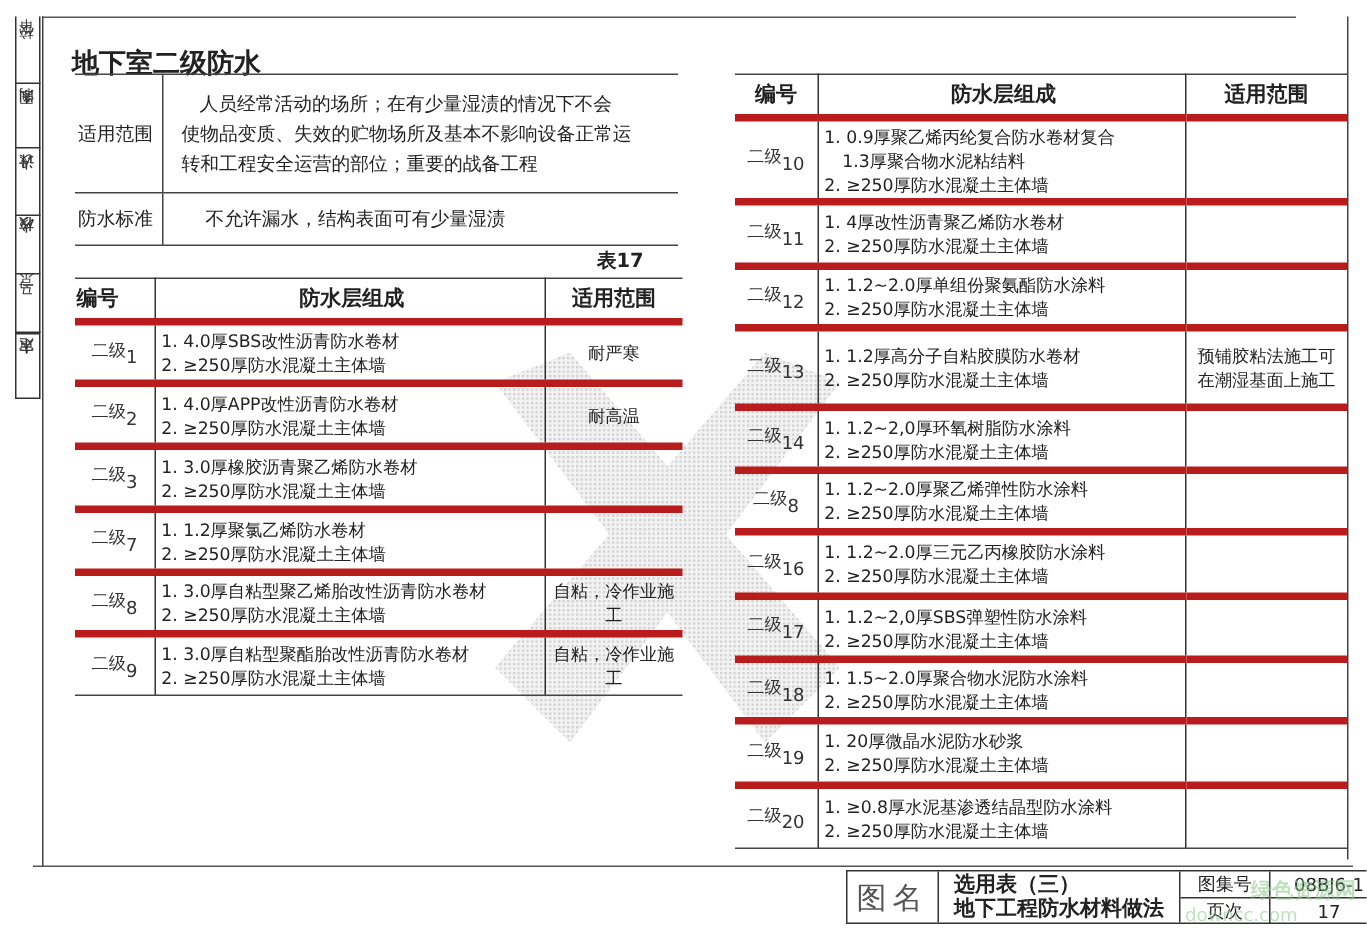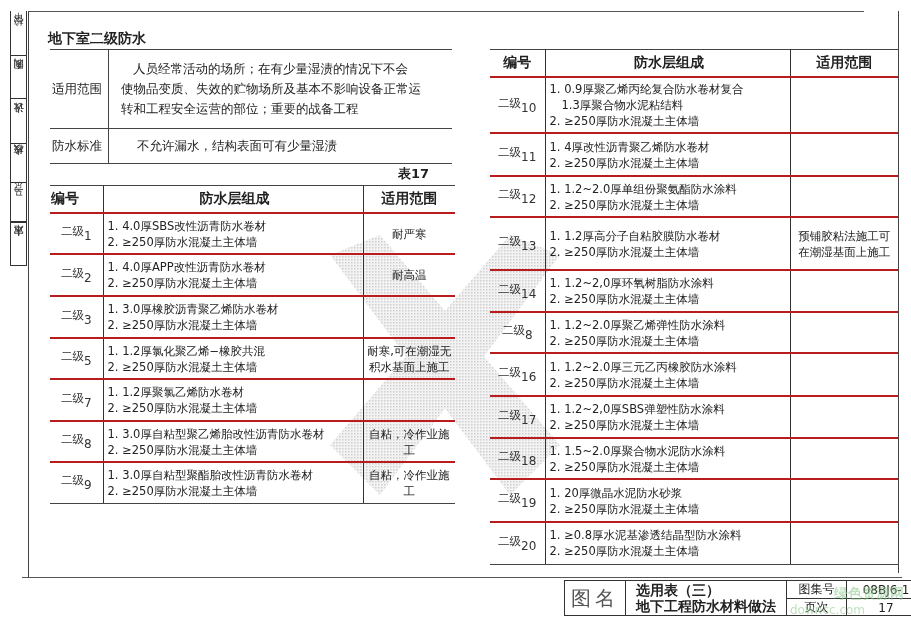--- a/index.html
+++ b/index.html
@@ -21,7 +21,7 @@
   }
   .strip-cell:last-child { border-bottom:1px solid #333; }
 
-  .title-main { position:absolute; left:48px; top:30px; font-size:14px; font-weight:bold; }
+  .title-main { position:absolute; left:48px; top:30px; font-size:18px; font-weight:bold; }
 
   .info { position:absolute; left:50px; top:49px; width:402px; border-collapse:collapse; }
   .info td { border-top:1px solid #444; border-bottom:1px solid #444; font-size:12.5px; padding:0; }

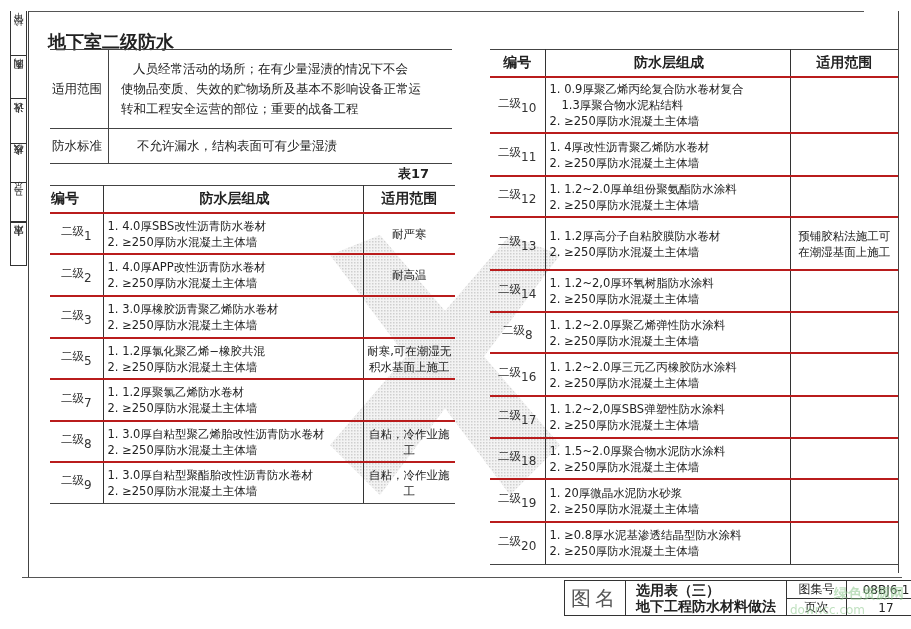--- a/index.html
+++ b/index.html
@@ -32,7 +32,7 @@
 
   table.grid { position:absolute; border-collapse:collapse; table-layout:fixed; }
   table.grid th { font-size:14px; font-weight:bold; height:24px; border-top:1px solid #444; border-bottom:1px solid #444; }
-  table.grid td { border-top:2px solid #b91c1c; border-bottom:1px solid #444; font-size:11.5px; padding:0; vertical-align:middle; }
+  table.grid td { border-top:5px solid #b91c1c; border-bottom:1px solid #444; font-size:11.5px; padding:0; vertical-align:middle; }
   table.grid td.code, table.grid th.code { border-right:1px solid #333; }
   table.grid td.comp, table.grid th.comp { border-right:1px solid #333; padding-left:4px; }
   td.code { text-align:center; font-size:12px; color:#333;margin-top:28px; }

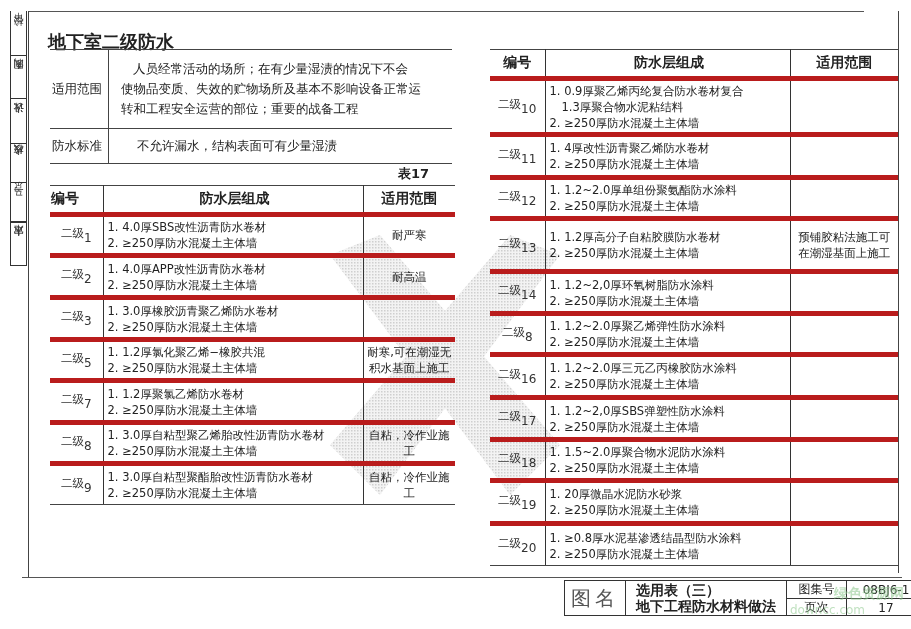--- a/index.html
+++ b/index.html
@@ -147,17 +147,6 @@
         </td>
         <td class="scope"></td>
       </tr>
-      <tr style="height: 41px;">
-        <td class="code"><span>二级</span><sub>5</sub></td>
-        <td class="comp">
-          <div class="line">1. 1.2厚氯化聚乙烯−橡胶共混</div>
-          <div class="line">2. ≥250厚防水混凝土主体墙</div>
-        </td>
-        <td class="scope">
-          <div>耐寒,可在潮湿无</div>
-          <div>积水基面上施工</div>
-        </td>
-      </tr>
       <tr style="height: 42px;">
         <td class="code"><span>二级</span><sub>7</sub></td>
         <td class="comp">

